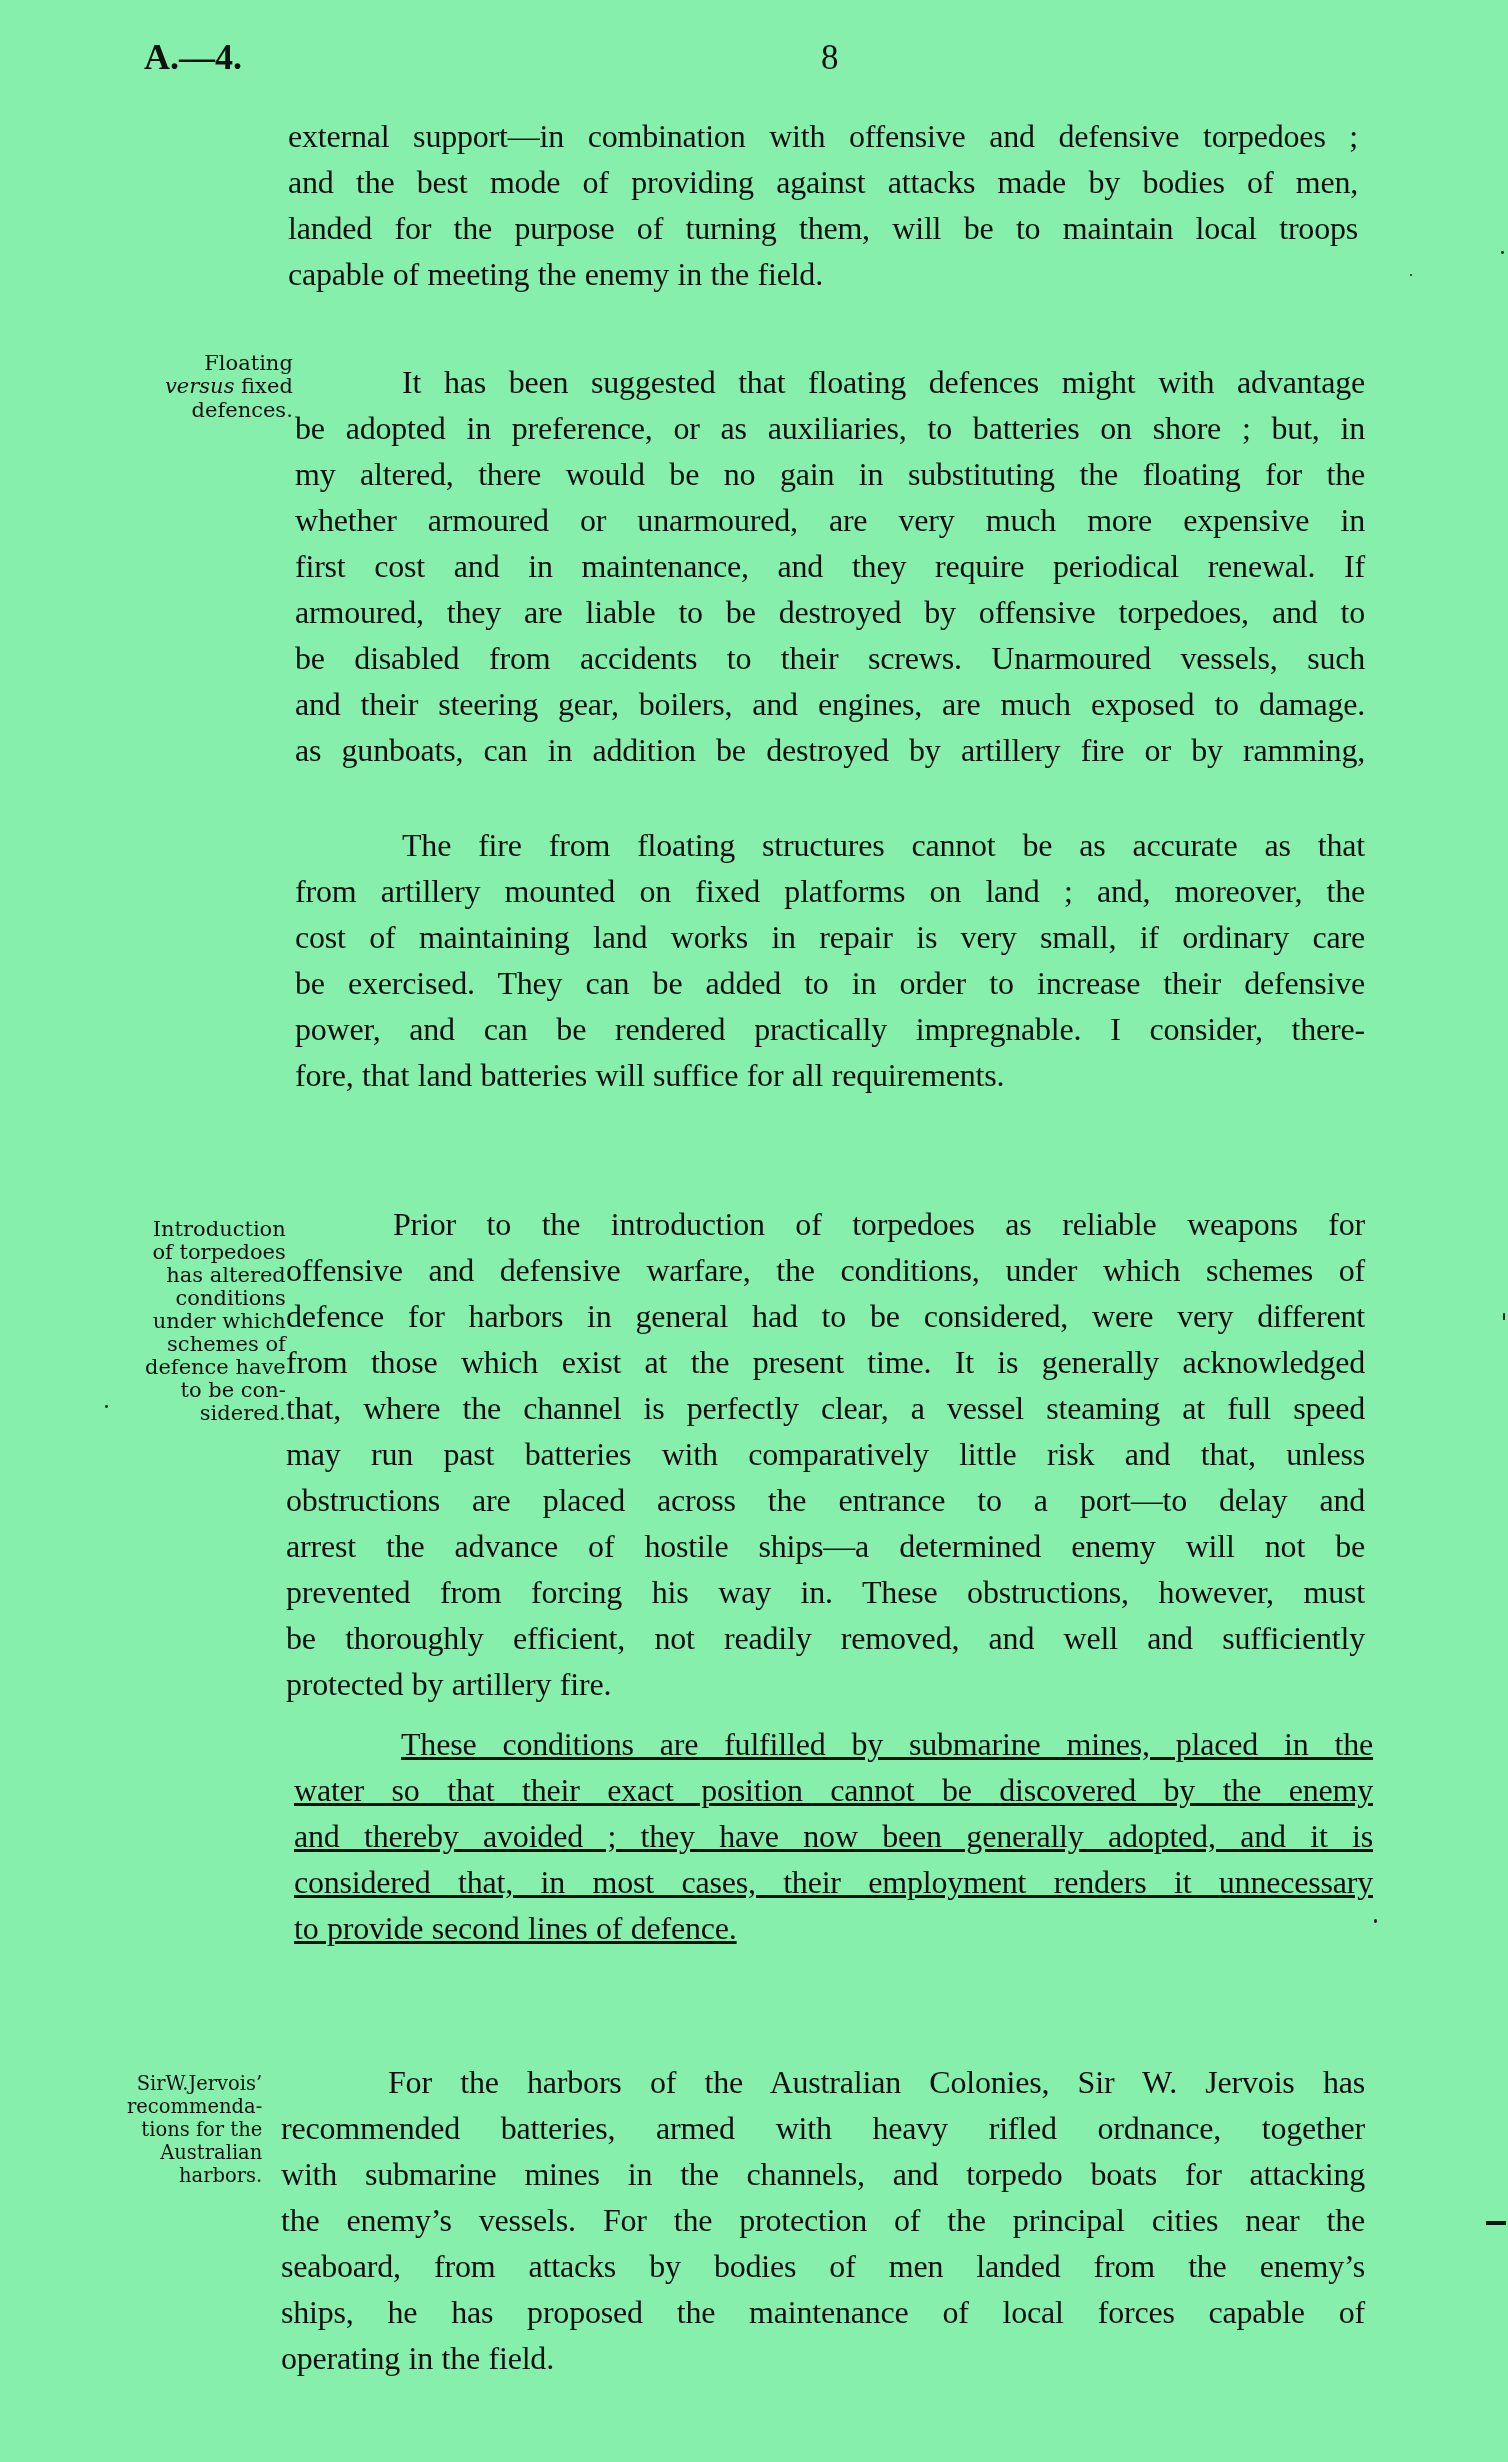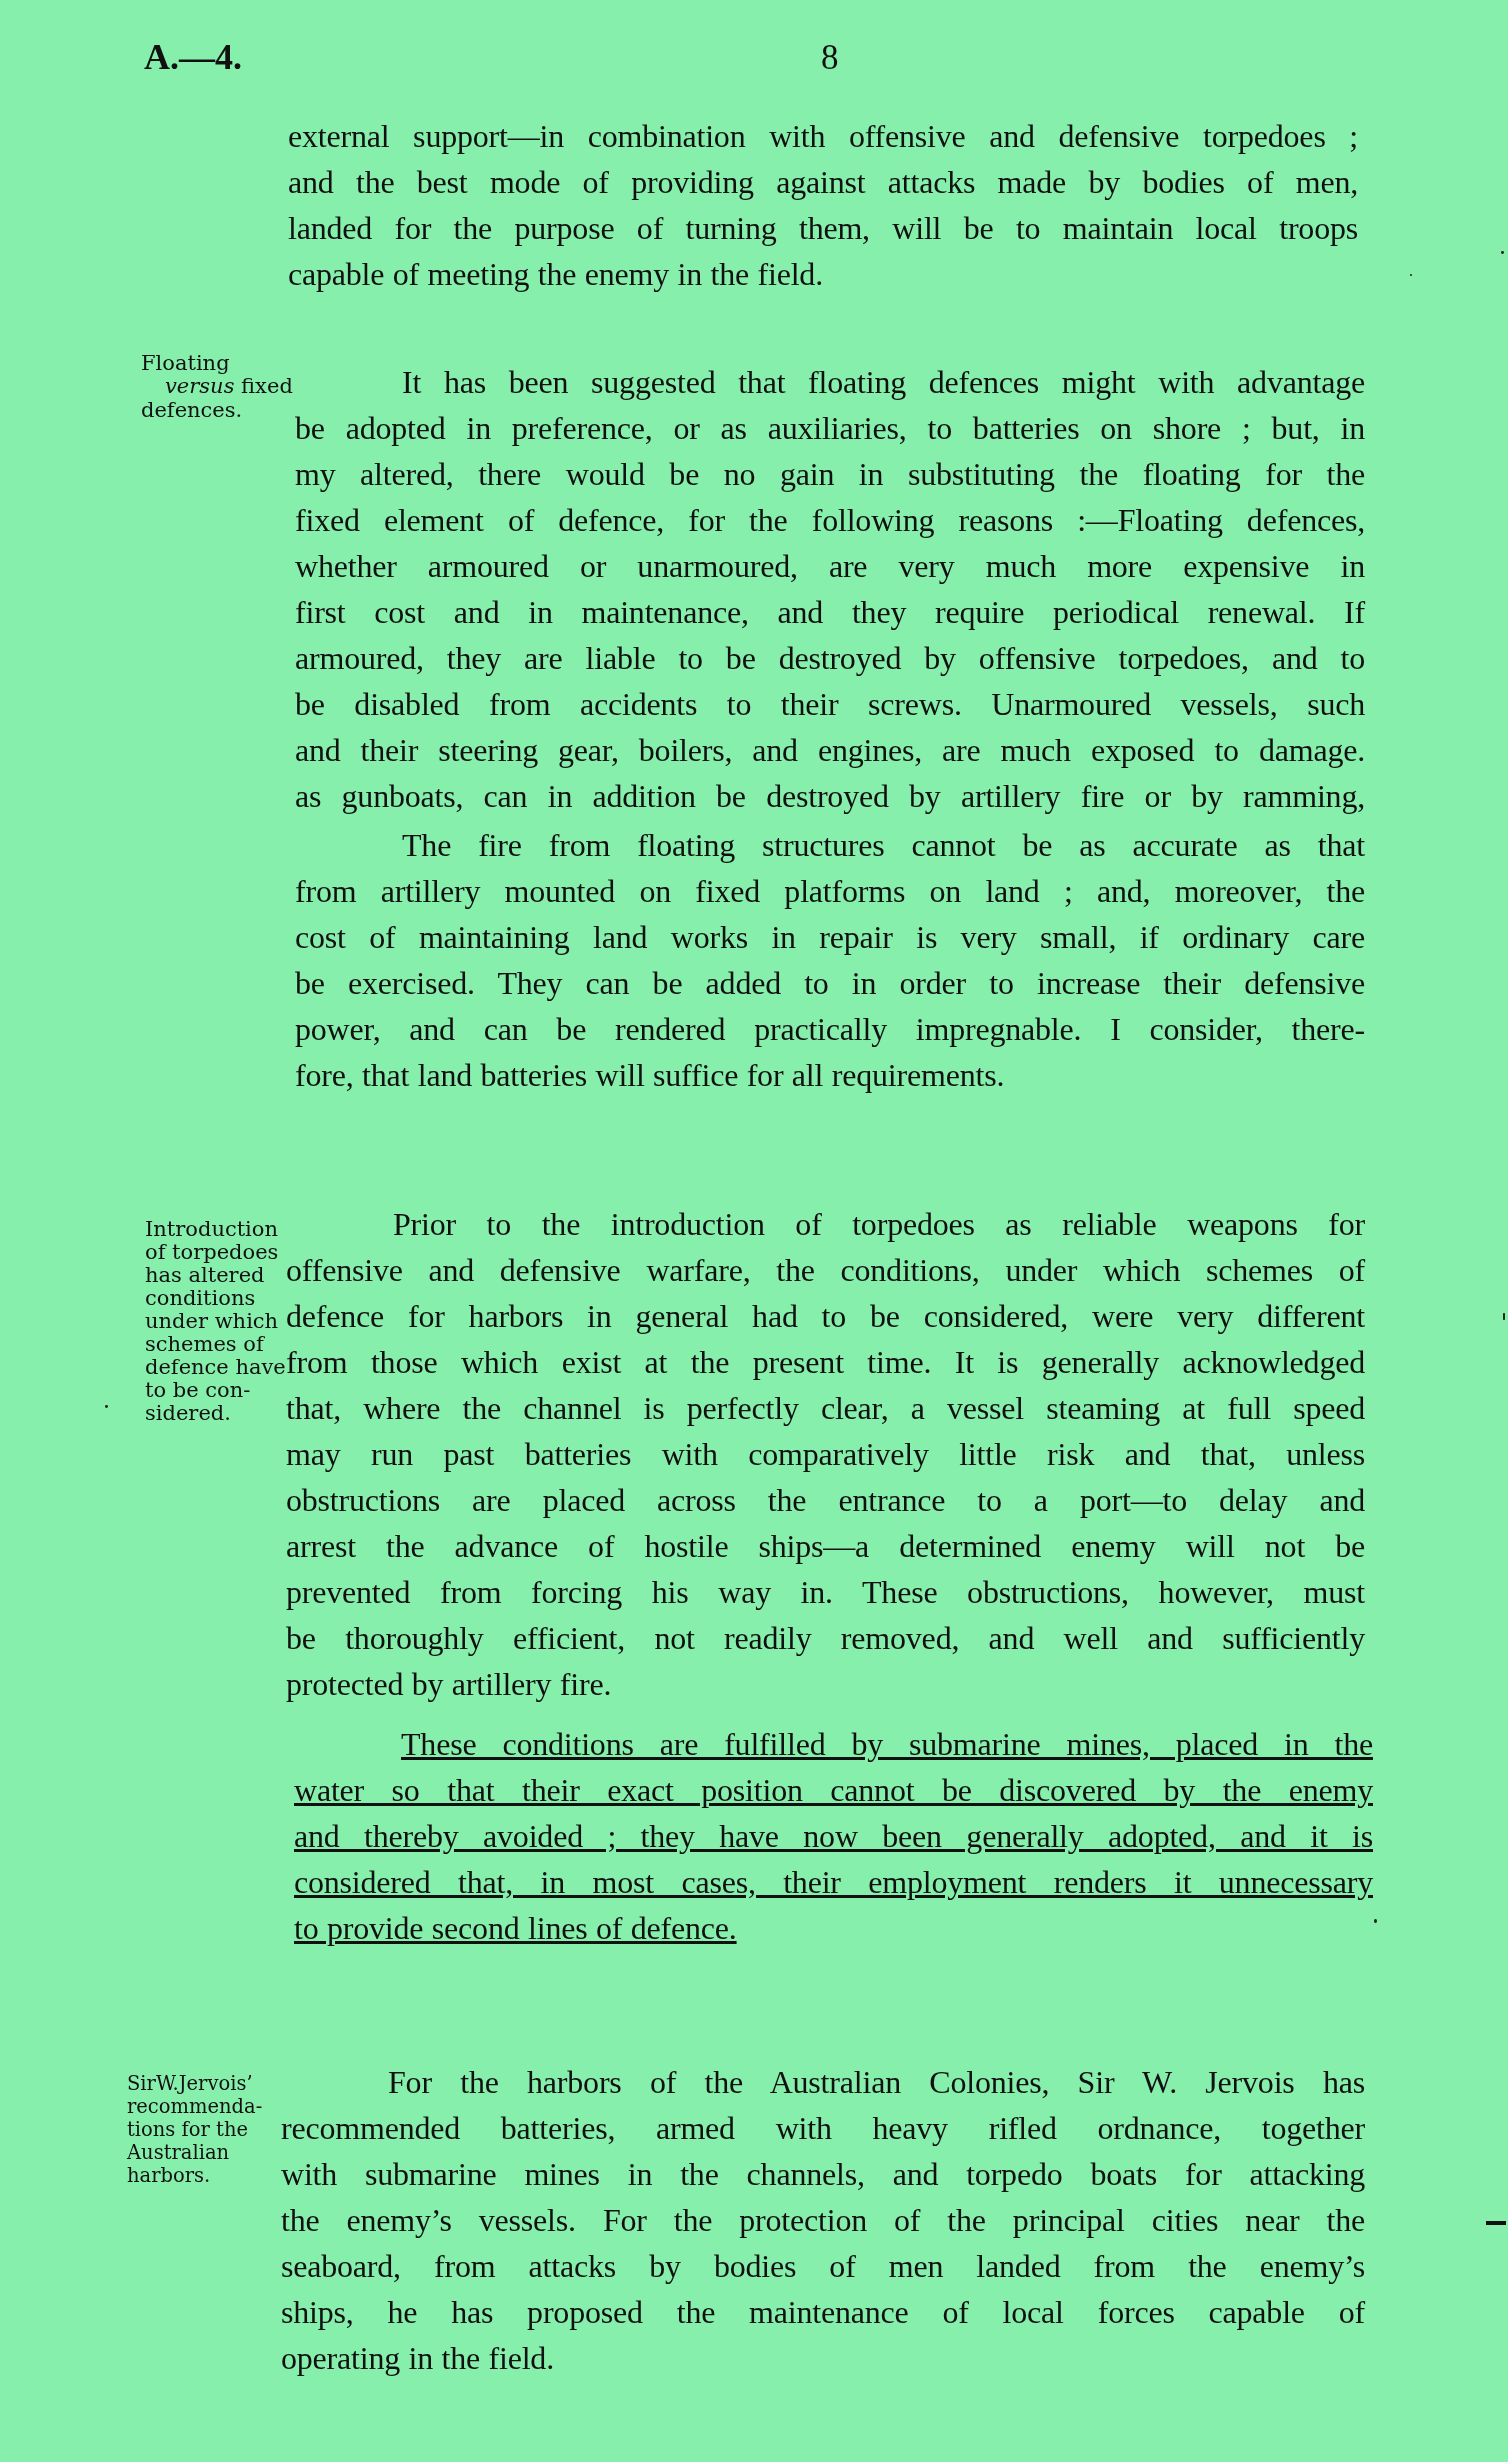--- a/index.html
+++ b/index.html
@@ -14,7 +14,7 @@
   .para .line.last { text-align-last: left; }
   .para .line.indent { padding-left: 107px; }
   .margin-note { position: absolute; font-size: 21px; line-height: 23.4px; font-family: "DejaVu Serif", "Liberation Serif", serif; }
-  .margin-note .ml { display: block; white-space: nowrap; }
+  .margin-note .ml { display: block; white-space: nowrap; text-align: right; }
   .margin-note em { font-style: italic; margin-left: 24px; }
   .speck { position: absolute; background: #222222; border-radius: 50%; }
   .dash-mark { position: absolute; background: #111111; height: 3.6px; }

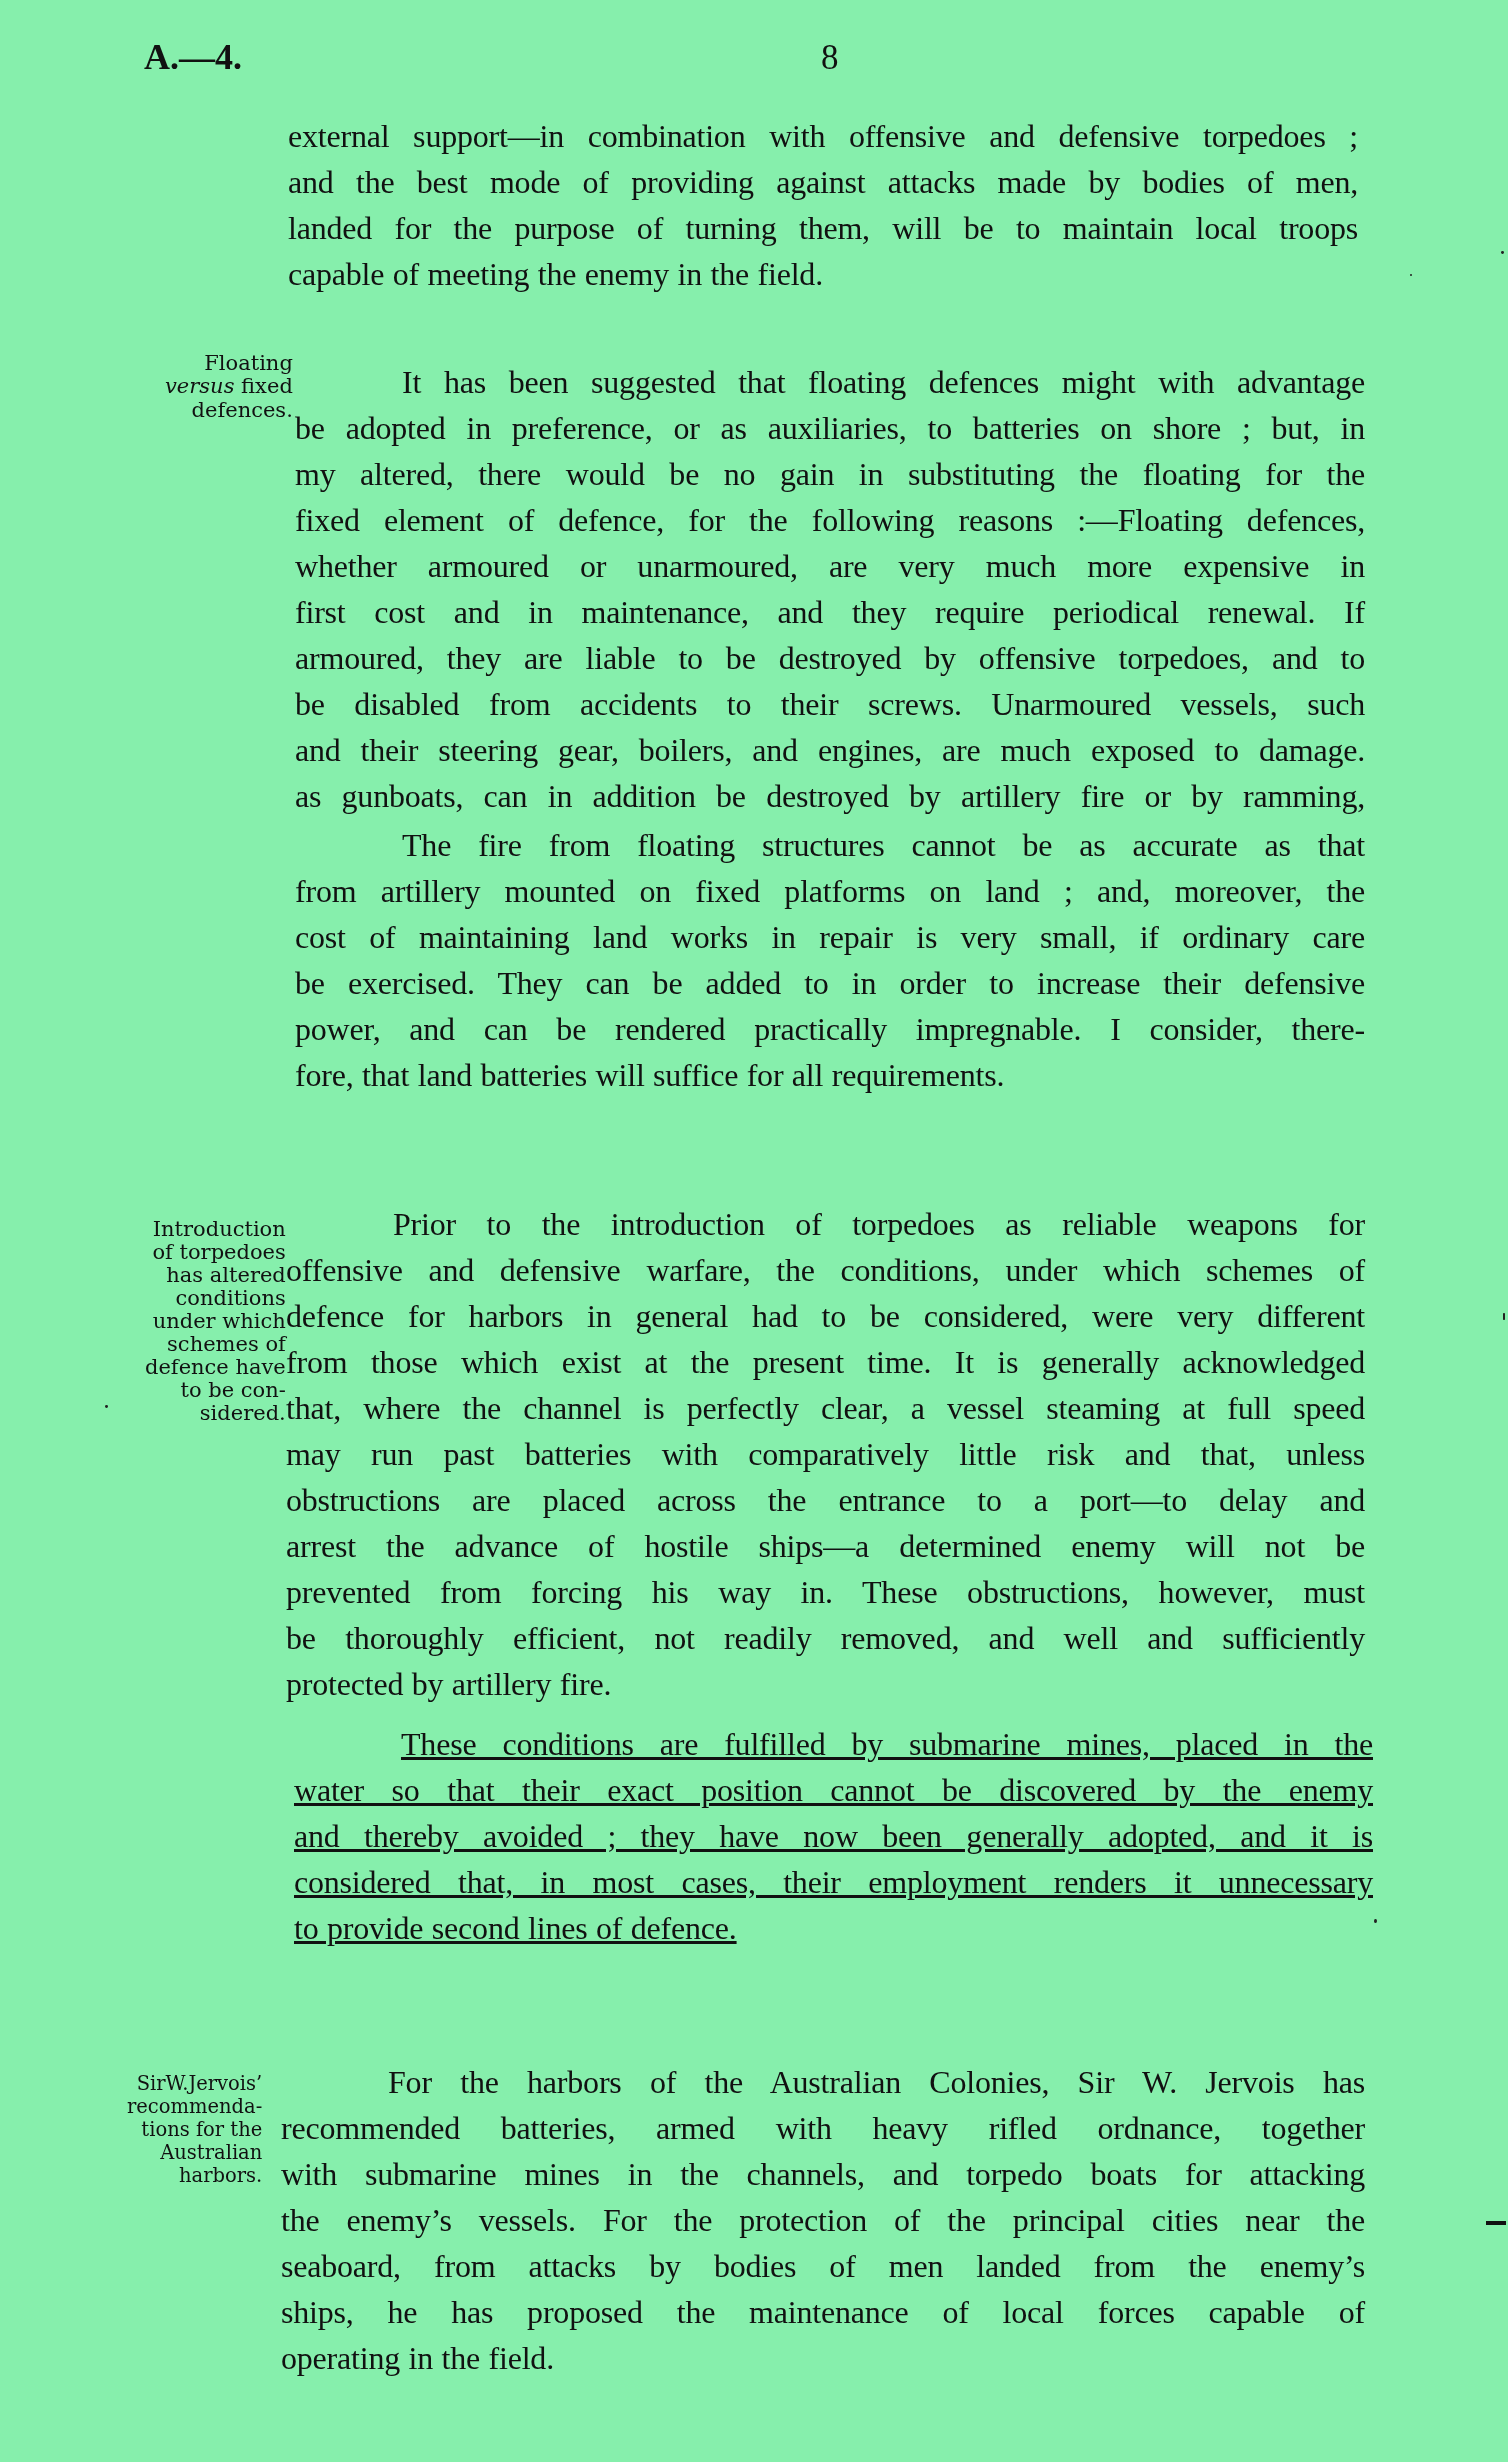--- a/index.html
+++ b/index.html
@@ -44,7 +44,6 @@
     <span class="line indent">It has been suggested that floating defences might with advantage</span>
     <span class="line">be adopted in preference, or as auxiliaries, to batteries on shore ; but, in</span>
     <span class="line">my altered, there would be no gain in substituting the floating for the</span>
-    <span class="line">fixed element of defence, for the following reasons :—Floating defences,</span>
     <span class="line">whether armoured or unarmoured, are very much more expensive in</span>
     <span class="line">first cost and in maintenance, and they require periodical renewal. If</span>
     <span class="line">armoured, they are liable to be destroyed by offensive torpedoes, and to</span>

